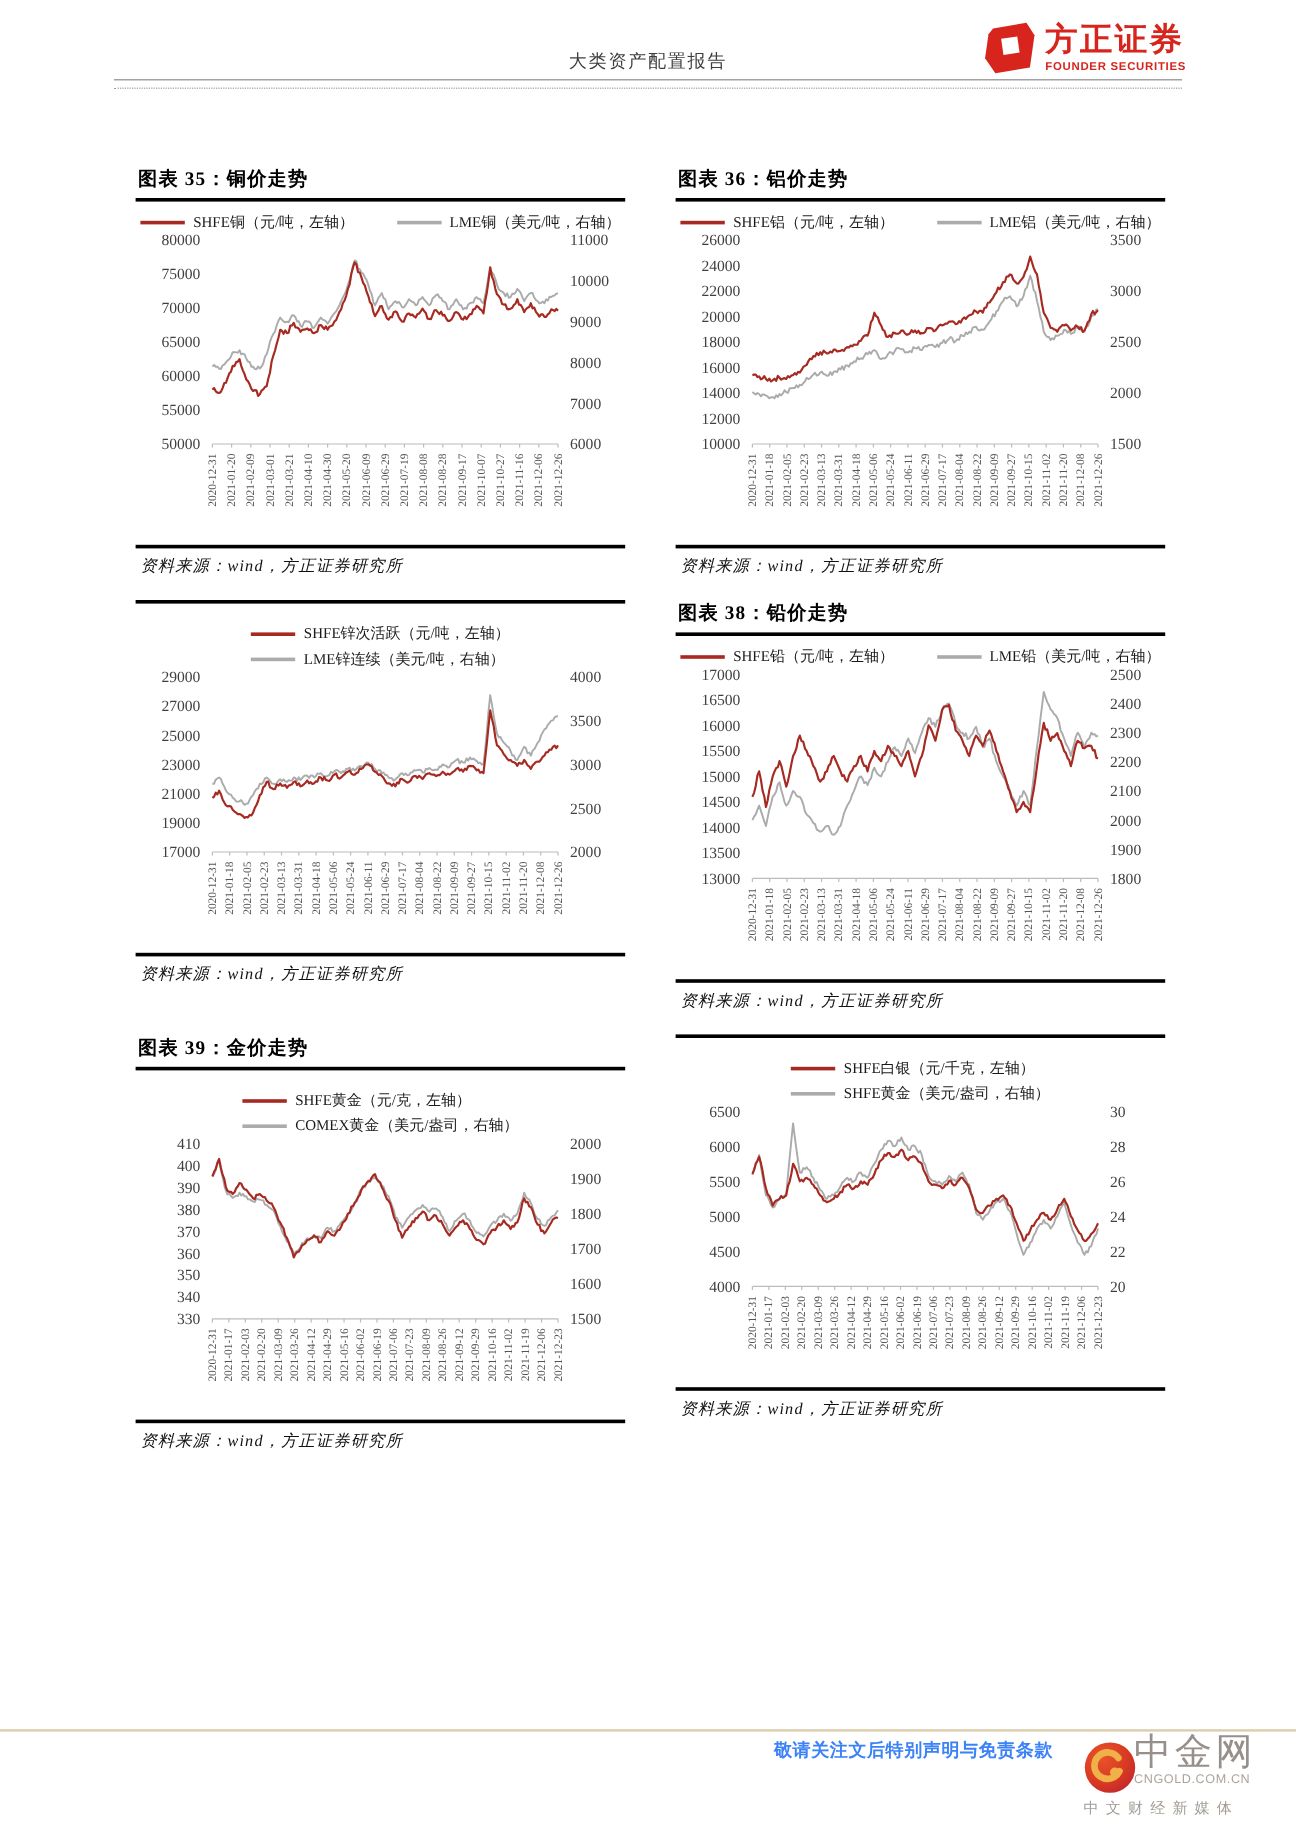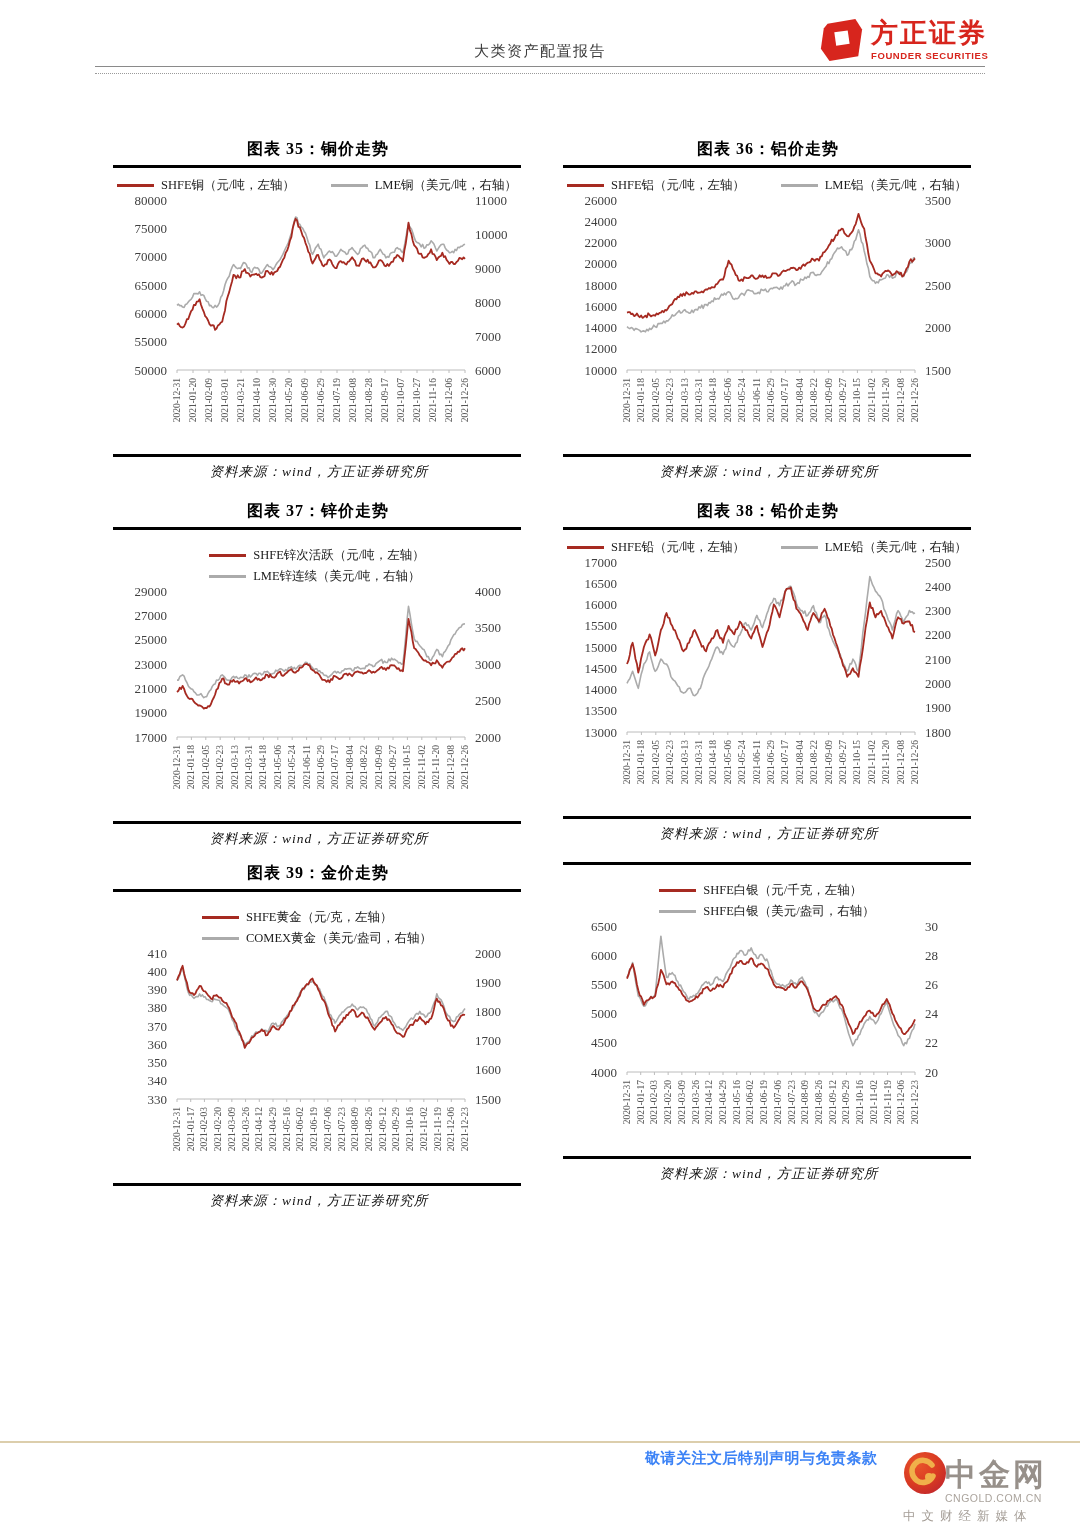--- a/index.html
+++ b/index.html
@@ -30,7 +30,7 @@
   #charts {
     position:absolute; top:138px; left:113px; width:858px;
     display:grid; grid-template-columns:408px 408px; column-gap:42px;
-    grid-auto-rows:344px; row-gap:18px;text-align:center;
+    grid-auto-rows:344px; row-gap:18px;
   }
   .chart-block { width:408px; }
   .fig-title { font-size:16px; font-weight:600; color:#000; padding:1px 0 5px 2px; letter-spacing:1px; }

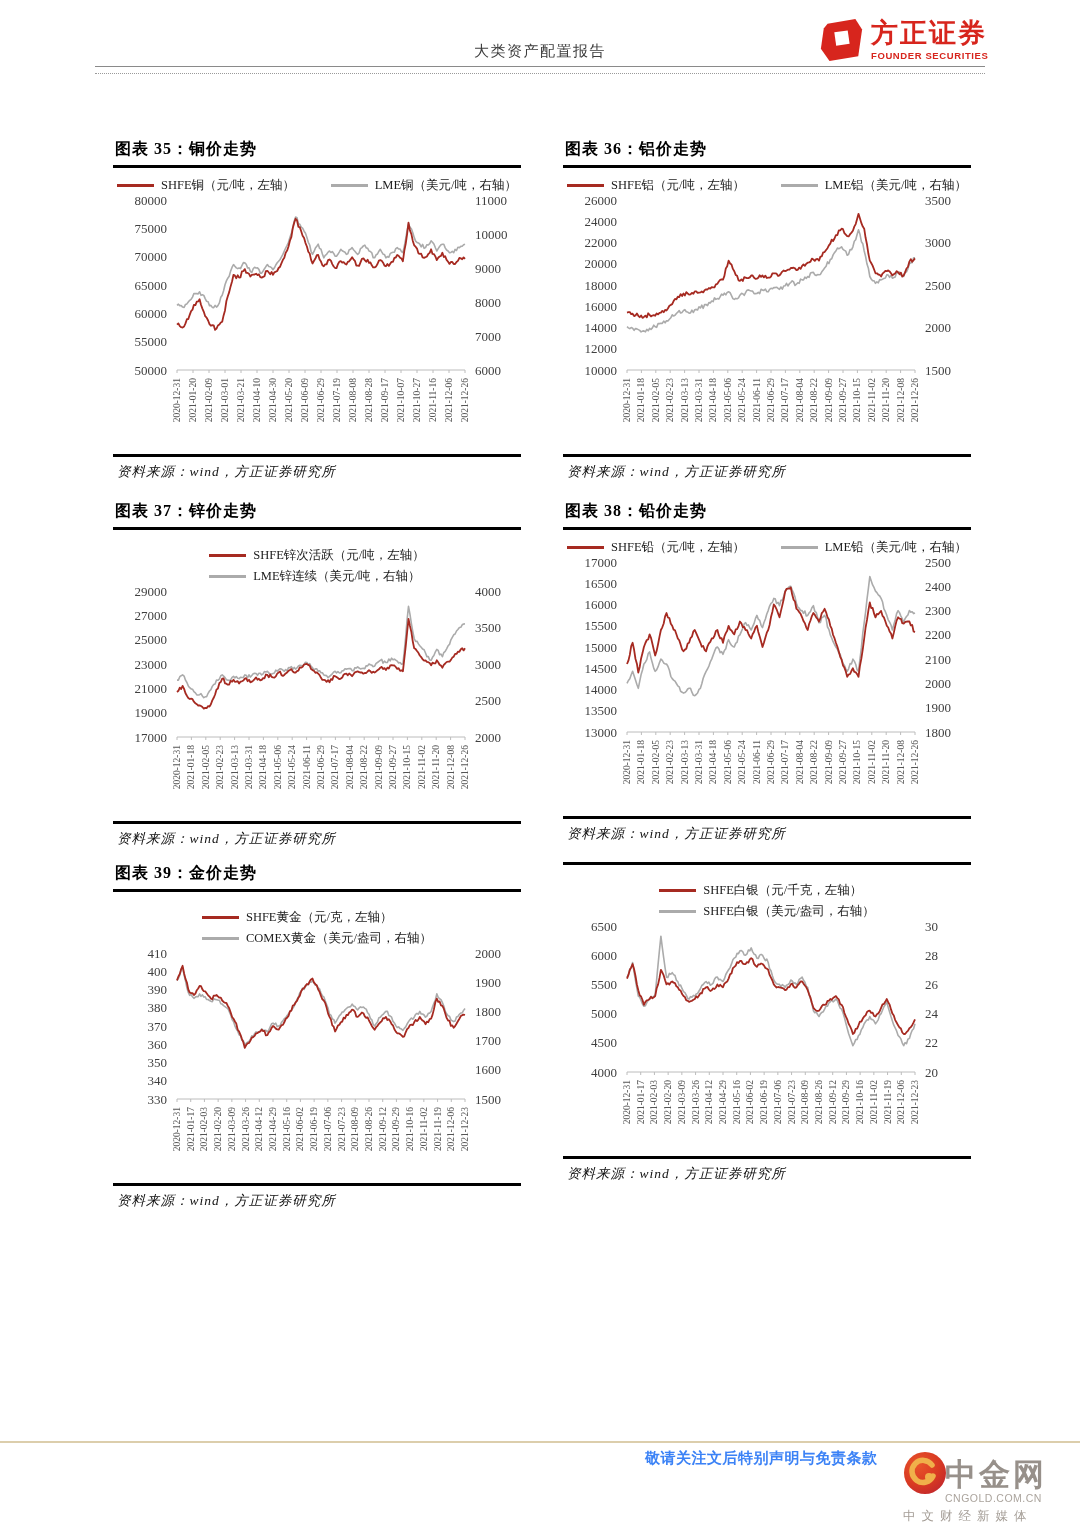--- a/index.html
+++ b/index.html
@@ -229,7 +229,6 @@
         <div class="source-row">资料来源：wind，方正证券研究所</div>
       </div>
       <div class="chart-block">
-        <div class="fig-title">图表 37：锌价走势</div>
         <div class="thick-rule"></div>
         <div class="legend stacked">
           <div class="legend-item">

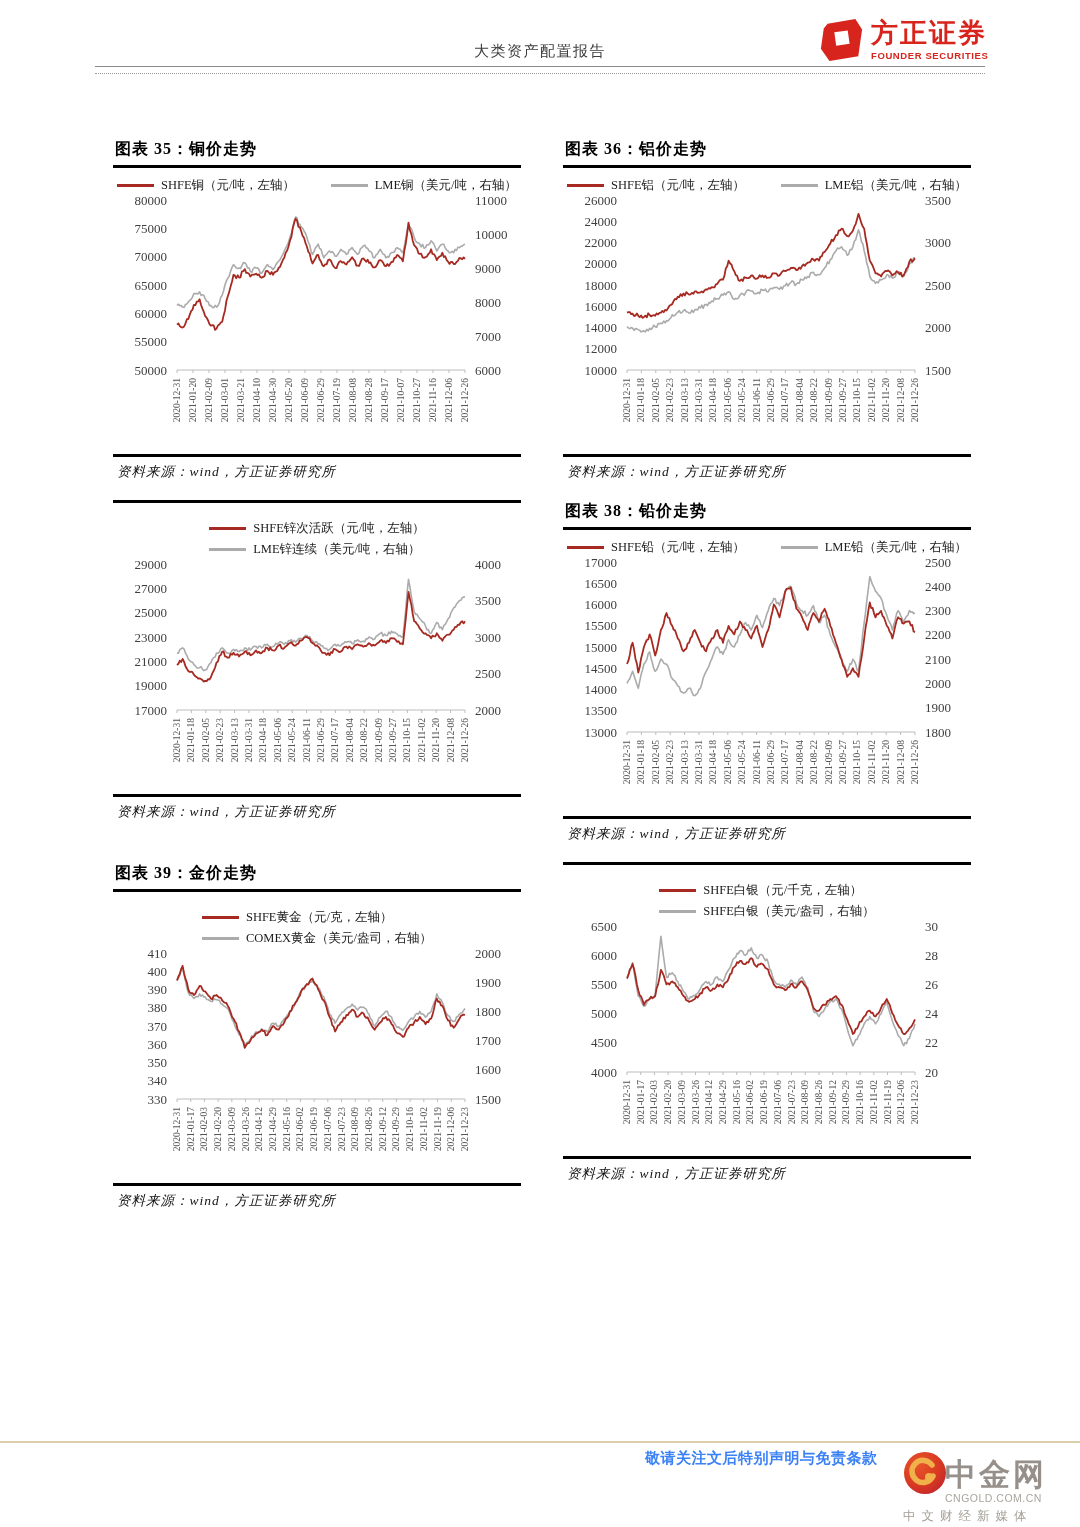--- a/index.html
+++ b/index.html
@@ -471,7 +471,7 @@
           </div>
           <div class="legend-item">
             <span class="swatch" style="background: rgb(171, 171, 171);"></span>
-            <span>SHFE白银（美元/盎司，右轴）</span>
+            <span>SHFE黄金（美元/盎司，右轴）</span>
           </div>
         </div>
         <svg width="408" height="236" viewBox="0 0 408 236" font-family="&quot;Liberation Serif&quot;,&quot;DejaVu Serif&quot;,serif" class="chart-svg">

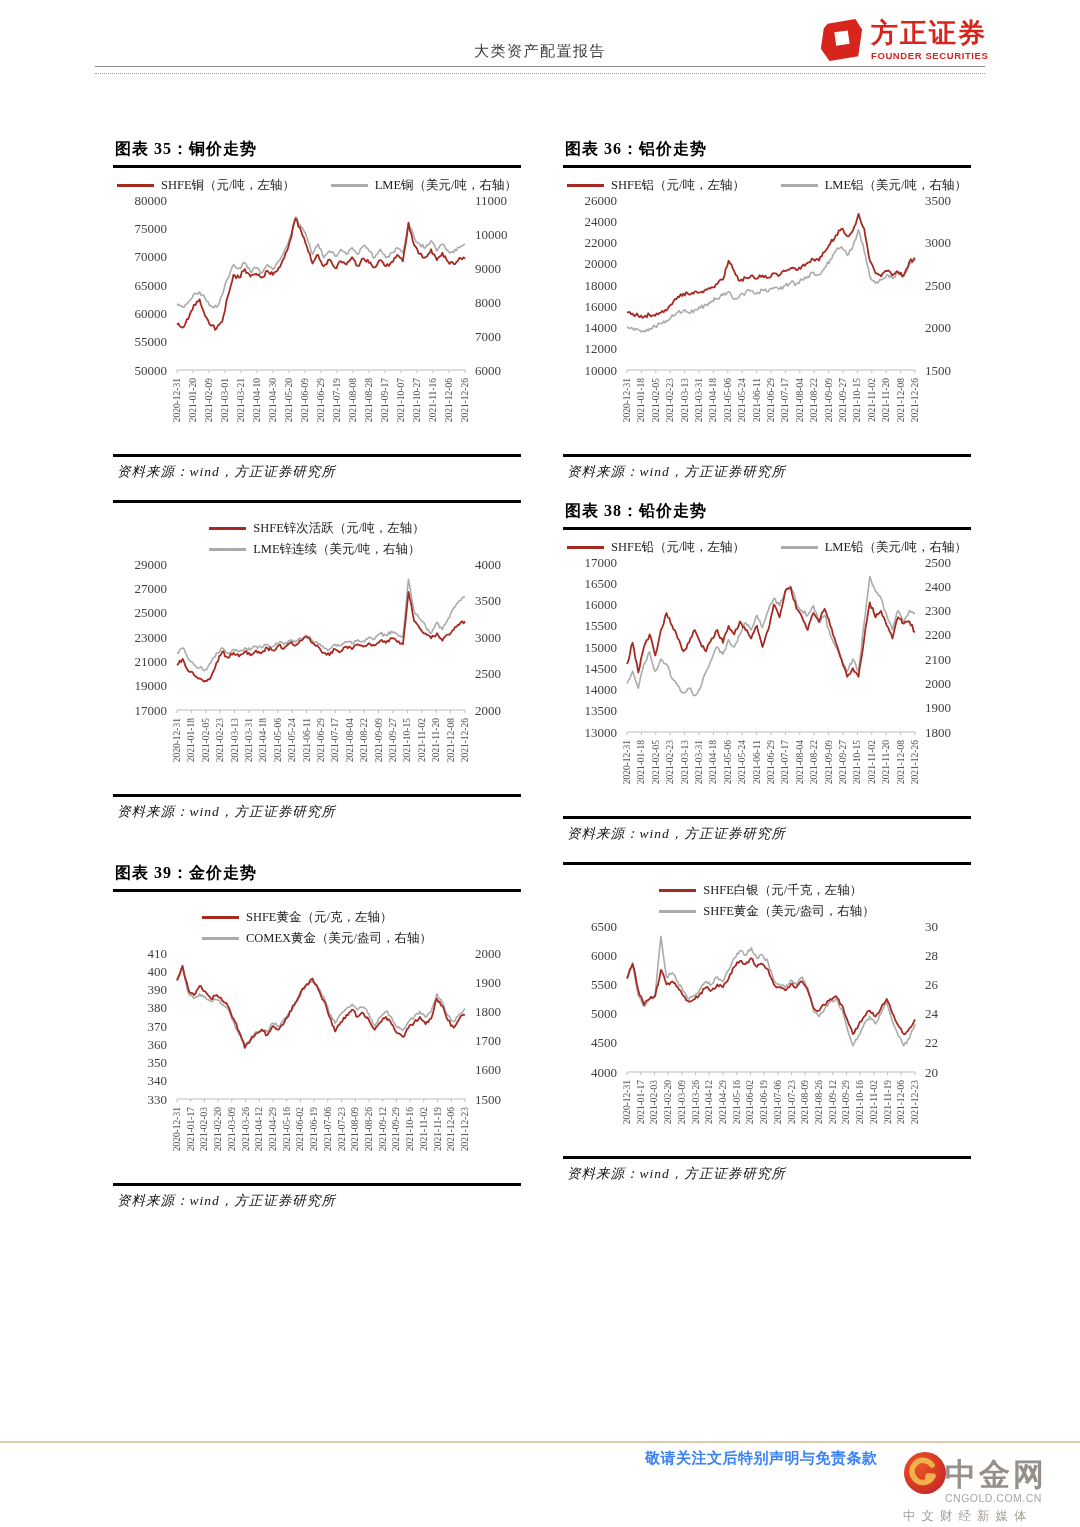--- a/index.html
+++ b/index.html
@@ -55,7 +55,7 @@
   .wm-row { display:flex; align-items:flex-start; }
   .wm-logo { flex:0 0 auto; margin-top:8px; }
   .wm-right { margin-left:-2px; }
-  .wm-name { font-size:31px; font-weight:700; color:#97908a; letter-spacing:3px; line-height:1.1;margin-top:15px; }
+  .wm-name { font-size:31px; font-weight:400; color:#97908a; letter-spacing:3px; line-height:1.1; }
   .wm-domain { font-family:"Liberation Sans","DejaVu Sans",sans-serif; font-size:10.5px; color:#aba49d; letter-spacing:0.5px; margin-top:0px; }
   .wm-tagline { font-size:12.5px; color:#a39c95; letter-spacing:6px; margin-top:4px; white-space:nowrap; }
 </style>

